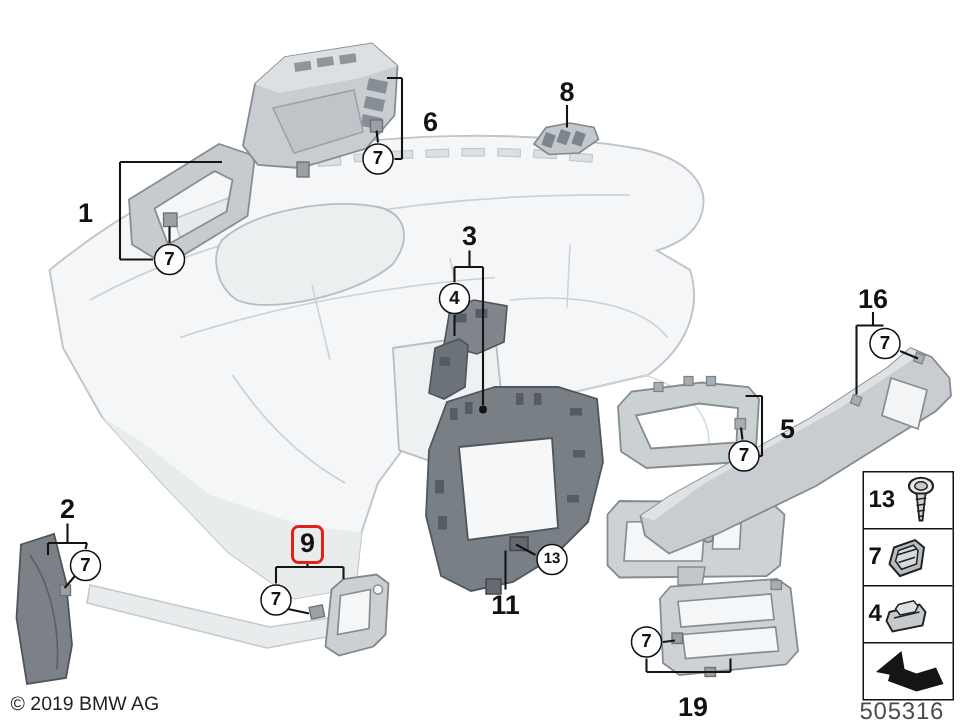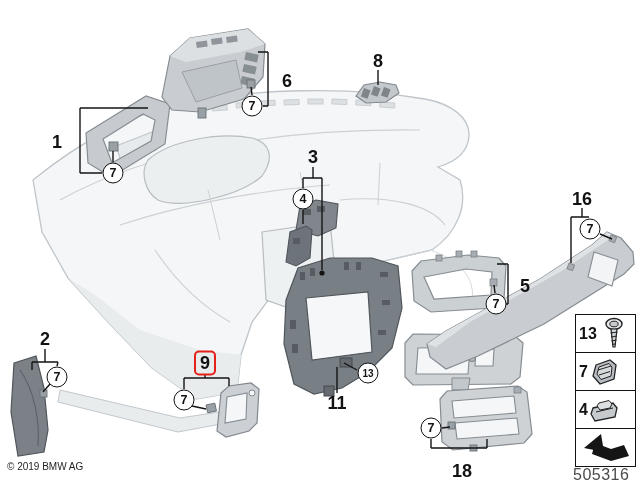--- a/index.html
+++ b/index.html
@@ -41,7 +41,7 @@
   }
   .legend .cell:last-child{border-bottom:none;justify-content:center;padding:0;}
   .legend .num{font-weight:bold;font-size:16px;color:#121212;line-height:1;}
-  .footer-copy{position:absolute;left:7px;top:461px;font-size:10px;color:#1f1f1f;}
+  .footer-copy{position:absolute;left:7px;top:461px;font-size:13px;color:#1f1f1f;}
   .diagram-no{
     position:absolute;left:573px;top:466px;width:64px;text-align:left;
     font-size:16px;color:#4c4c4c;letter-spacing:.5px;

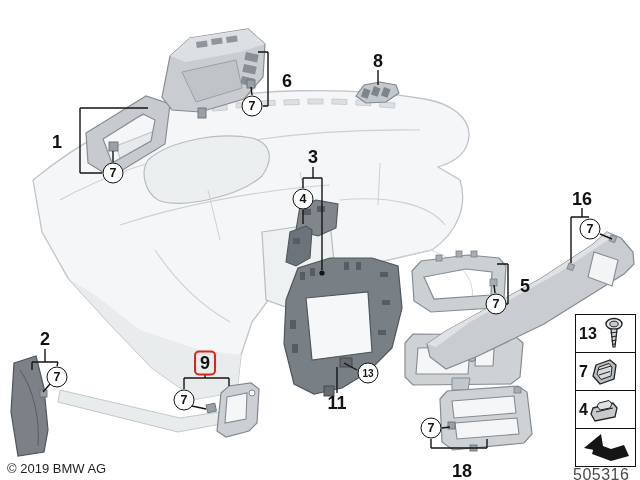--- a/index.html
+++ b/index.html
@@ -205,7 +205,7 @@
   <div class="plabel" style="left:287px;top:81px">6</div>
   <div class="plabel" style="left:378px;top:61px">8</div>
   <div class="plabel" style="left:582px;top:199px">16</div>
-  <div class="plabel" style="left:462px;top:471px">18</div>
+  <div class="plabel" style="left:462px;top:471px">19</div>
   <div class="plabel" style="left:337px;top:403px">11</div>
 
   <div class="hotspot" style="left:205px;top:363px">

